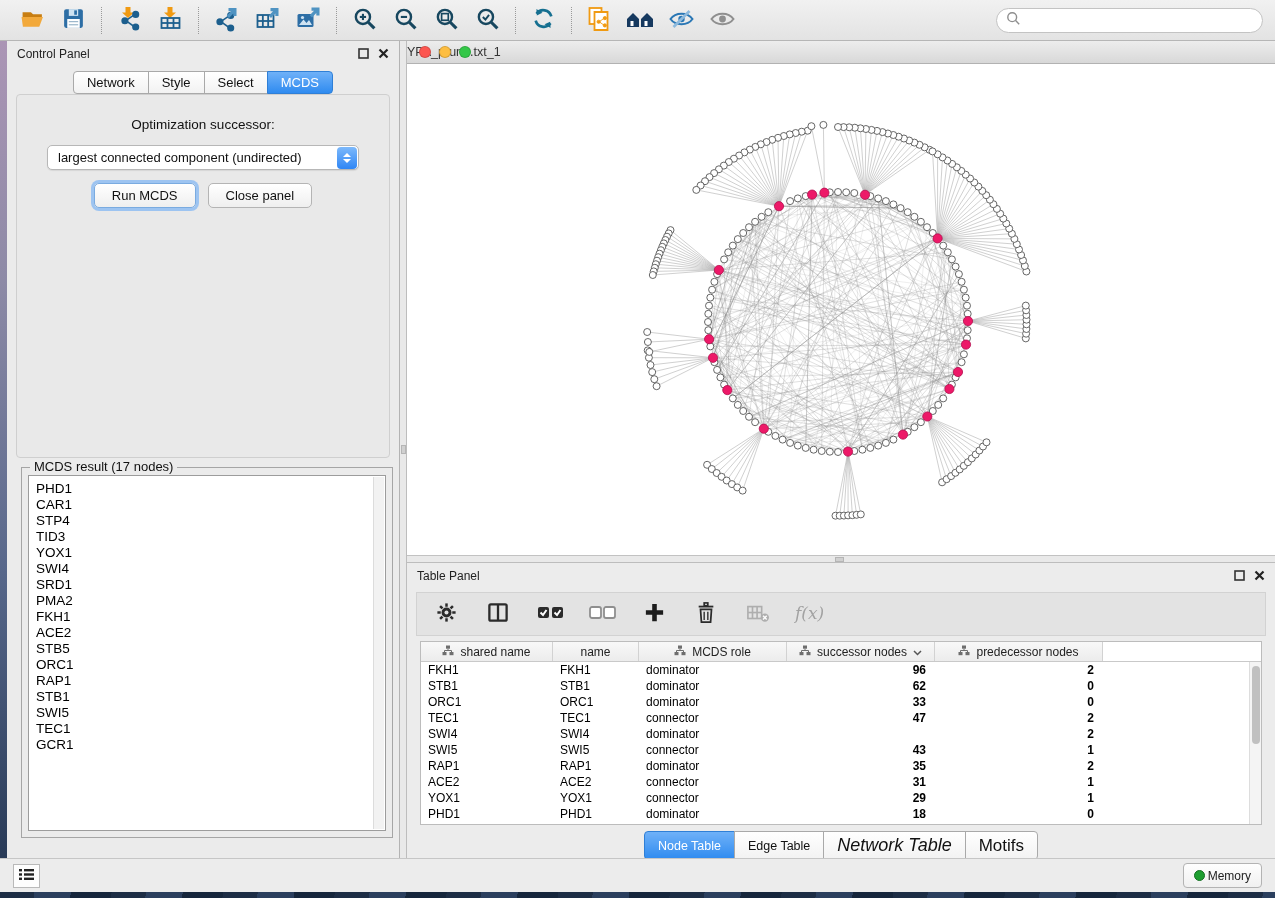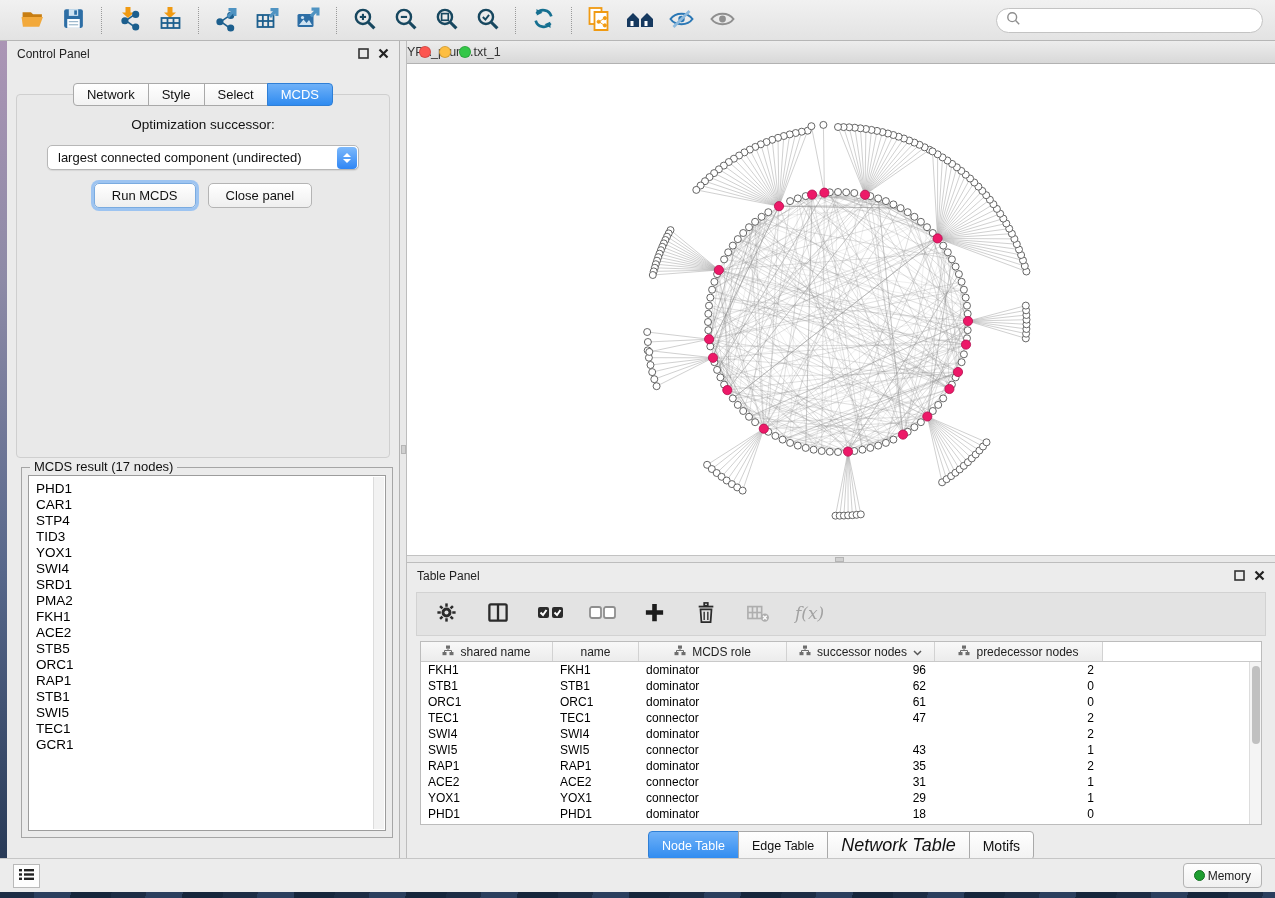--- a/index.html
+++ b/index.html
@@ -33,7 +33,7 @@
   .panel-header { height:26px; display:flex; align-items:center; padding:0 10px 0 10px; }
   .panel-title { font-size:12px; color:#222; }
   .panel-header .win-ctrls { margin-left:auto; display:flex; gap:9px; align-items:center; }
-  .cp-tabs { display:flex; justify-content:center; margin-top:16px; position:relative; z-index:2; }
+  .cp-tabs { display:flex; justify-content:center; margin-top:4px; position:relative; z-index:2; }
   .tab-btn { border:1px solid #a9a9a9; background:linear-gradient(#ffffff,#f2f2f2);
              padding:3px 13px; font-size:13px; margin-left:-1px; color:#111; }
   .tab-btn:first-child { border-radius:4px 0 0 4px; margin-left:0; }

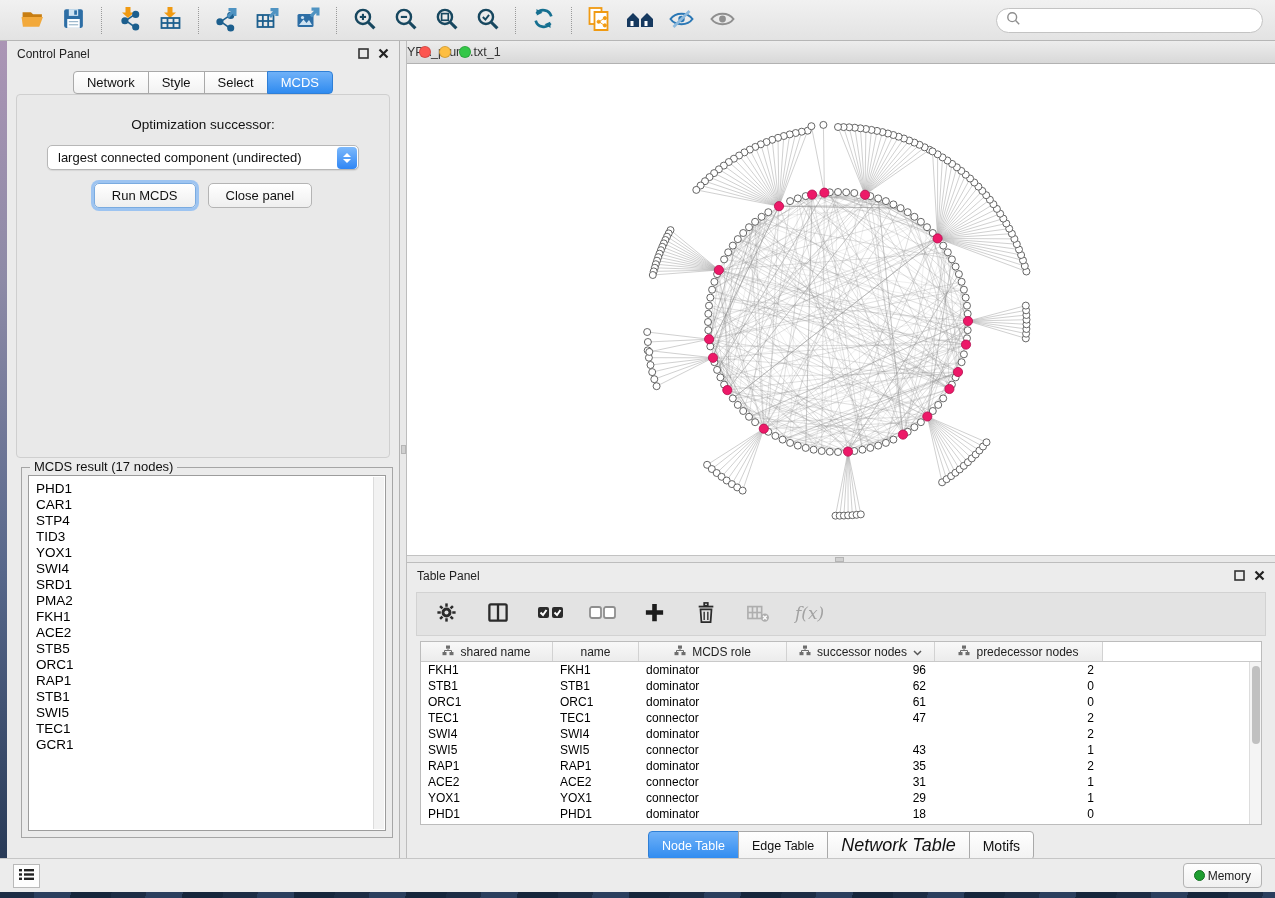--- a/index.html
+++ b/index.html
@@ -103,7 +103,7 @@
   .tbl-row { display:flex; height:16px; }
   .tbl-row .cell { font-size:12px; color:#000; line-height:16px; white-space:nowrap; overflow:hidden; }
   .cell.txt { padding-left:7px; }
-  .cell.num { text-align:right; padding-right:9px; }
+  .cell.num { text-align:right; padding-right:9px;font-weight:bold; }
   .tbl-scroll { position:absolute; right:0; top:20px; bottom:0; width:12px; background:#f4f4f4;
                 border-left:1px solid #ddd; }
   .tbl-scroll .thumb { position:absolute; left:2px; top:4px; width:8px; height:78px; border-radius:4px;

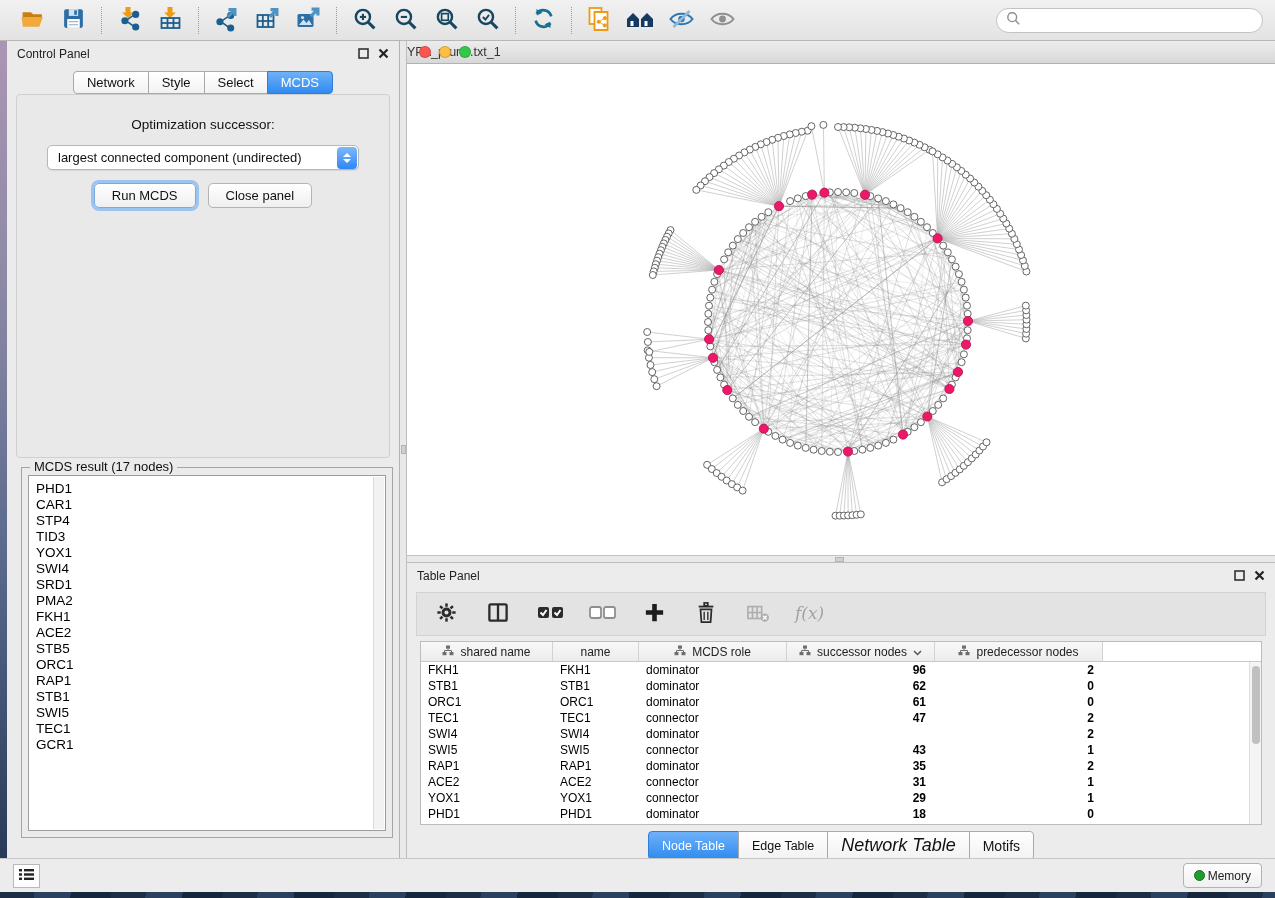--- a/index.html
+++ b/index.html
@@ -1226,7 +1226,7 @@
             <div class="cell txt" style="width: 132px;">ORC1</div>
             <div class="cell txt" style="width: 86px;">ORC1</div>
             <div class="cell txt" style="width: 148px;">dominator</div>
-            <div class="cell num" style="width: 148px;">61</div>
+            <div class="cell num" style="width: 148px;">33</div>
             <div class="cell num" style="width: 168px;">0</div>
           </div>
           <div class="tbl-row">

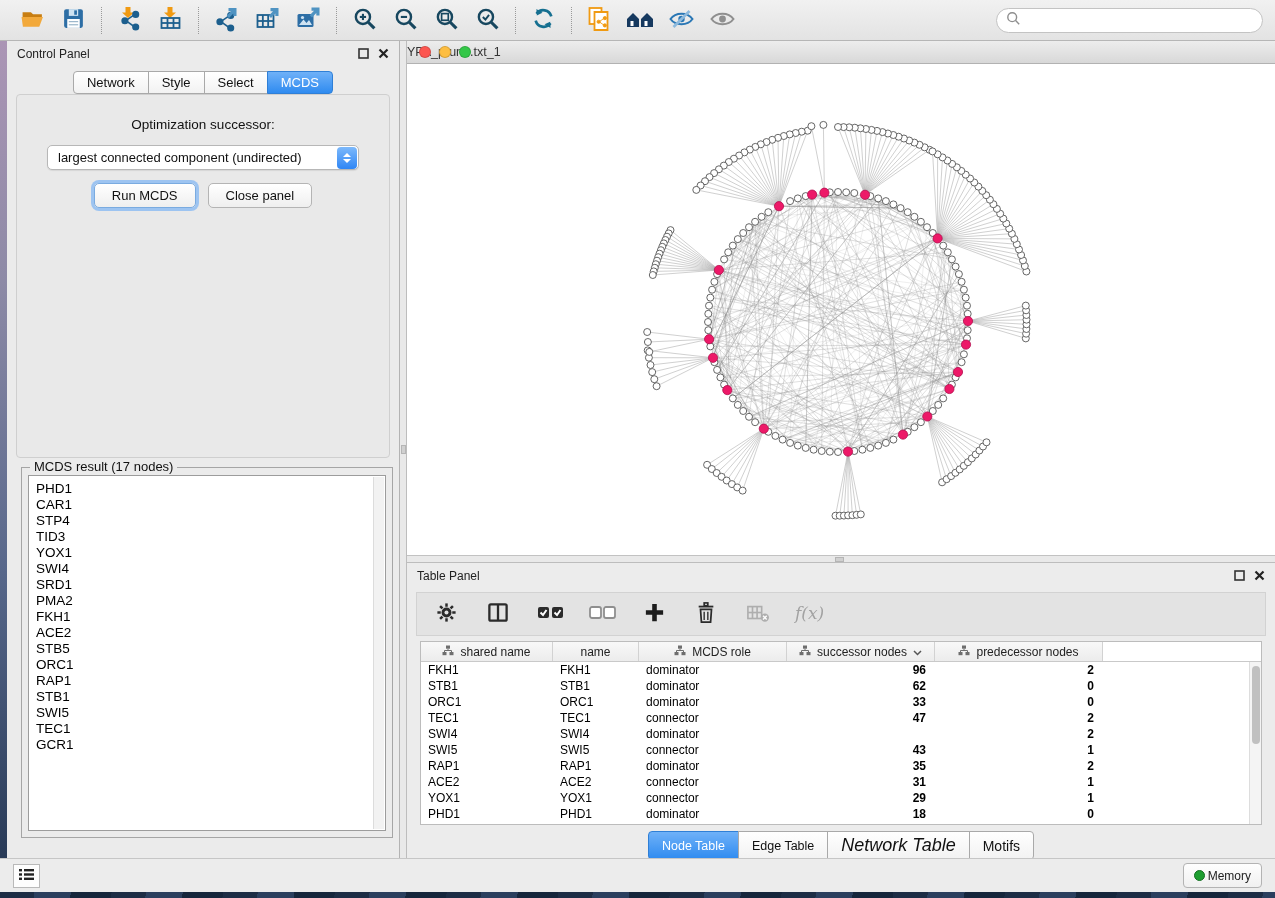--- a/index.html
+++ b/index.html
@@ -1287,7 +1287,7 @@
         <button class="tab-btn active" style="font-size: 12.5px;">Node Table</button>
         <button class="tab-btn" style="font-size: 12.5px;">Edge Table</button>
         <button class="tab-btn" style="font-size: 18px; font-style: italic;">Network Table</button>
-        <button class="tab-btn" style="font-size: 14px;">Motifs</button>
+        <button class="tab-btn" style="font-size: 17px;">Motifs</button>
       </div>
   </div>
 

